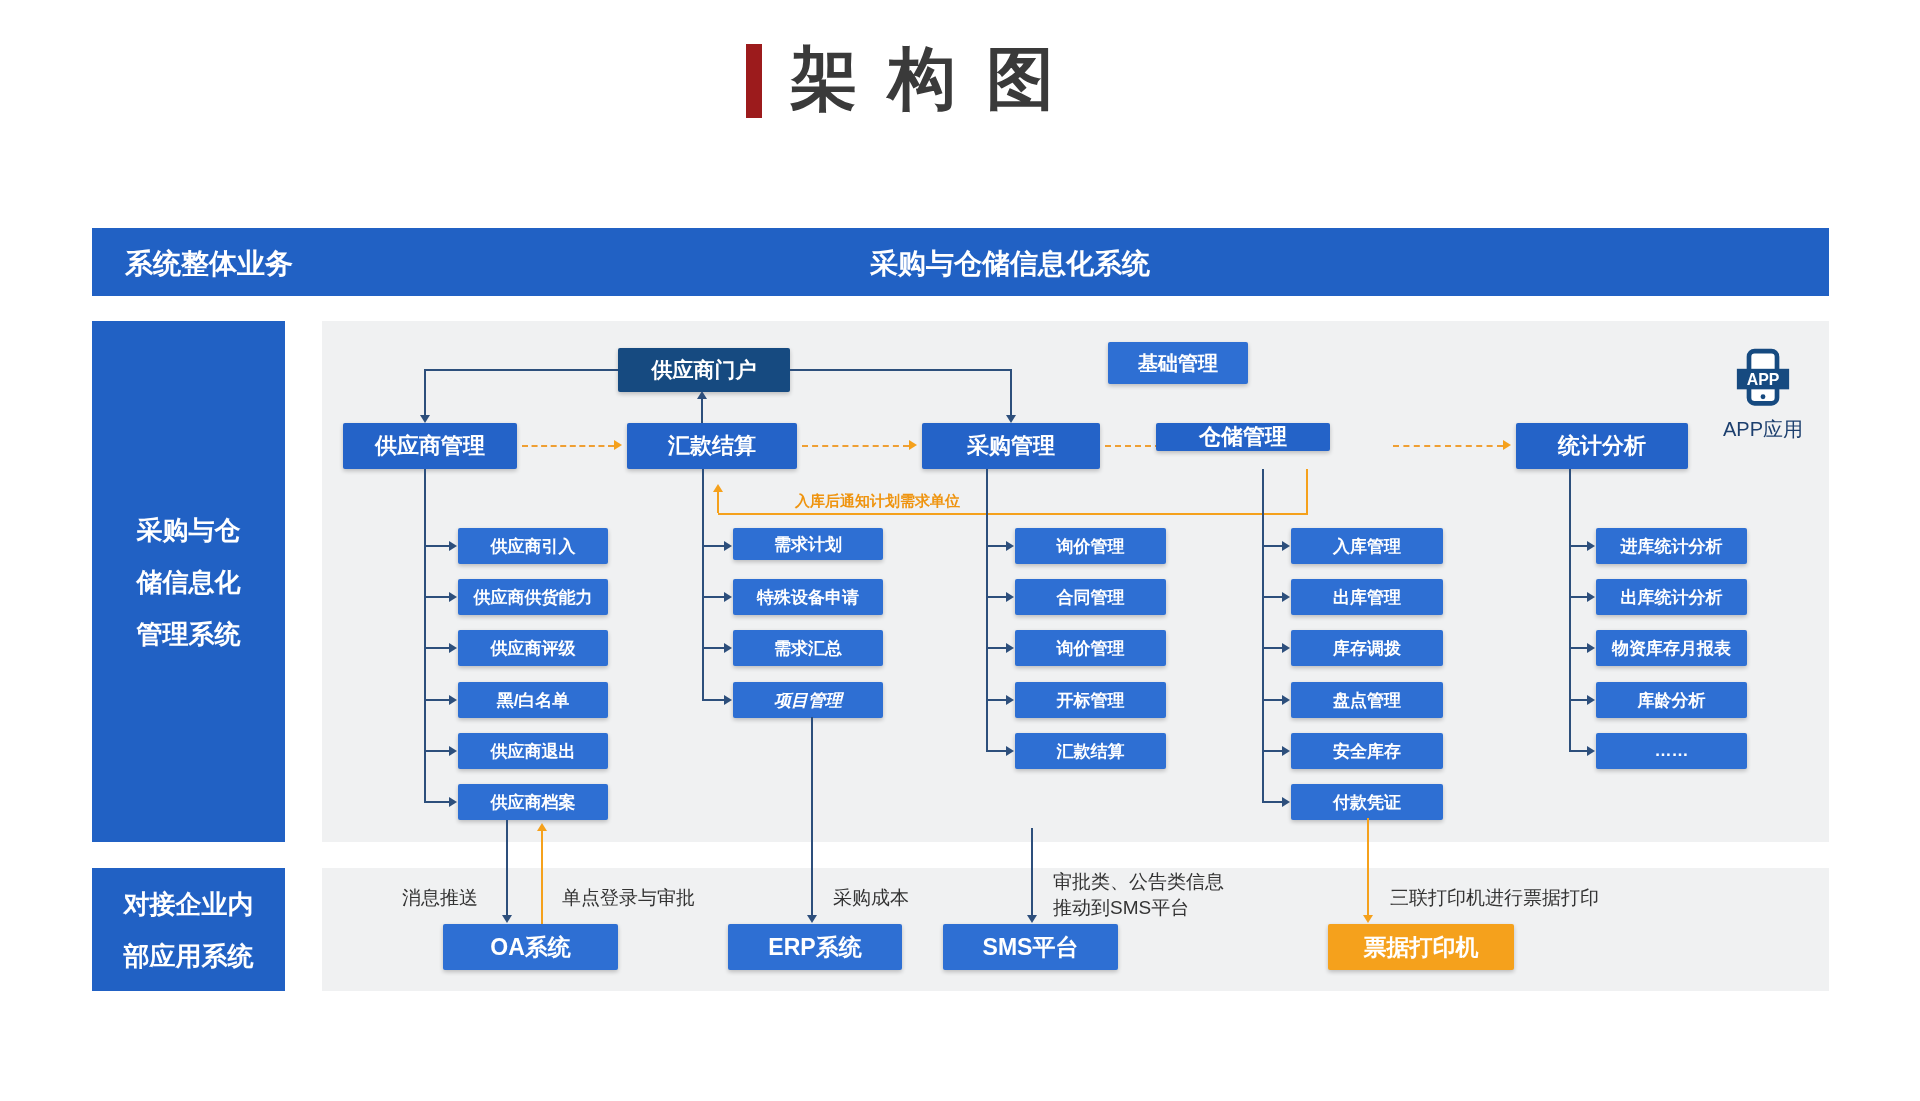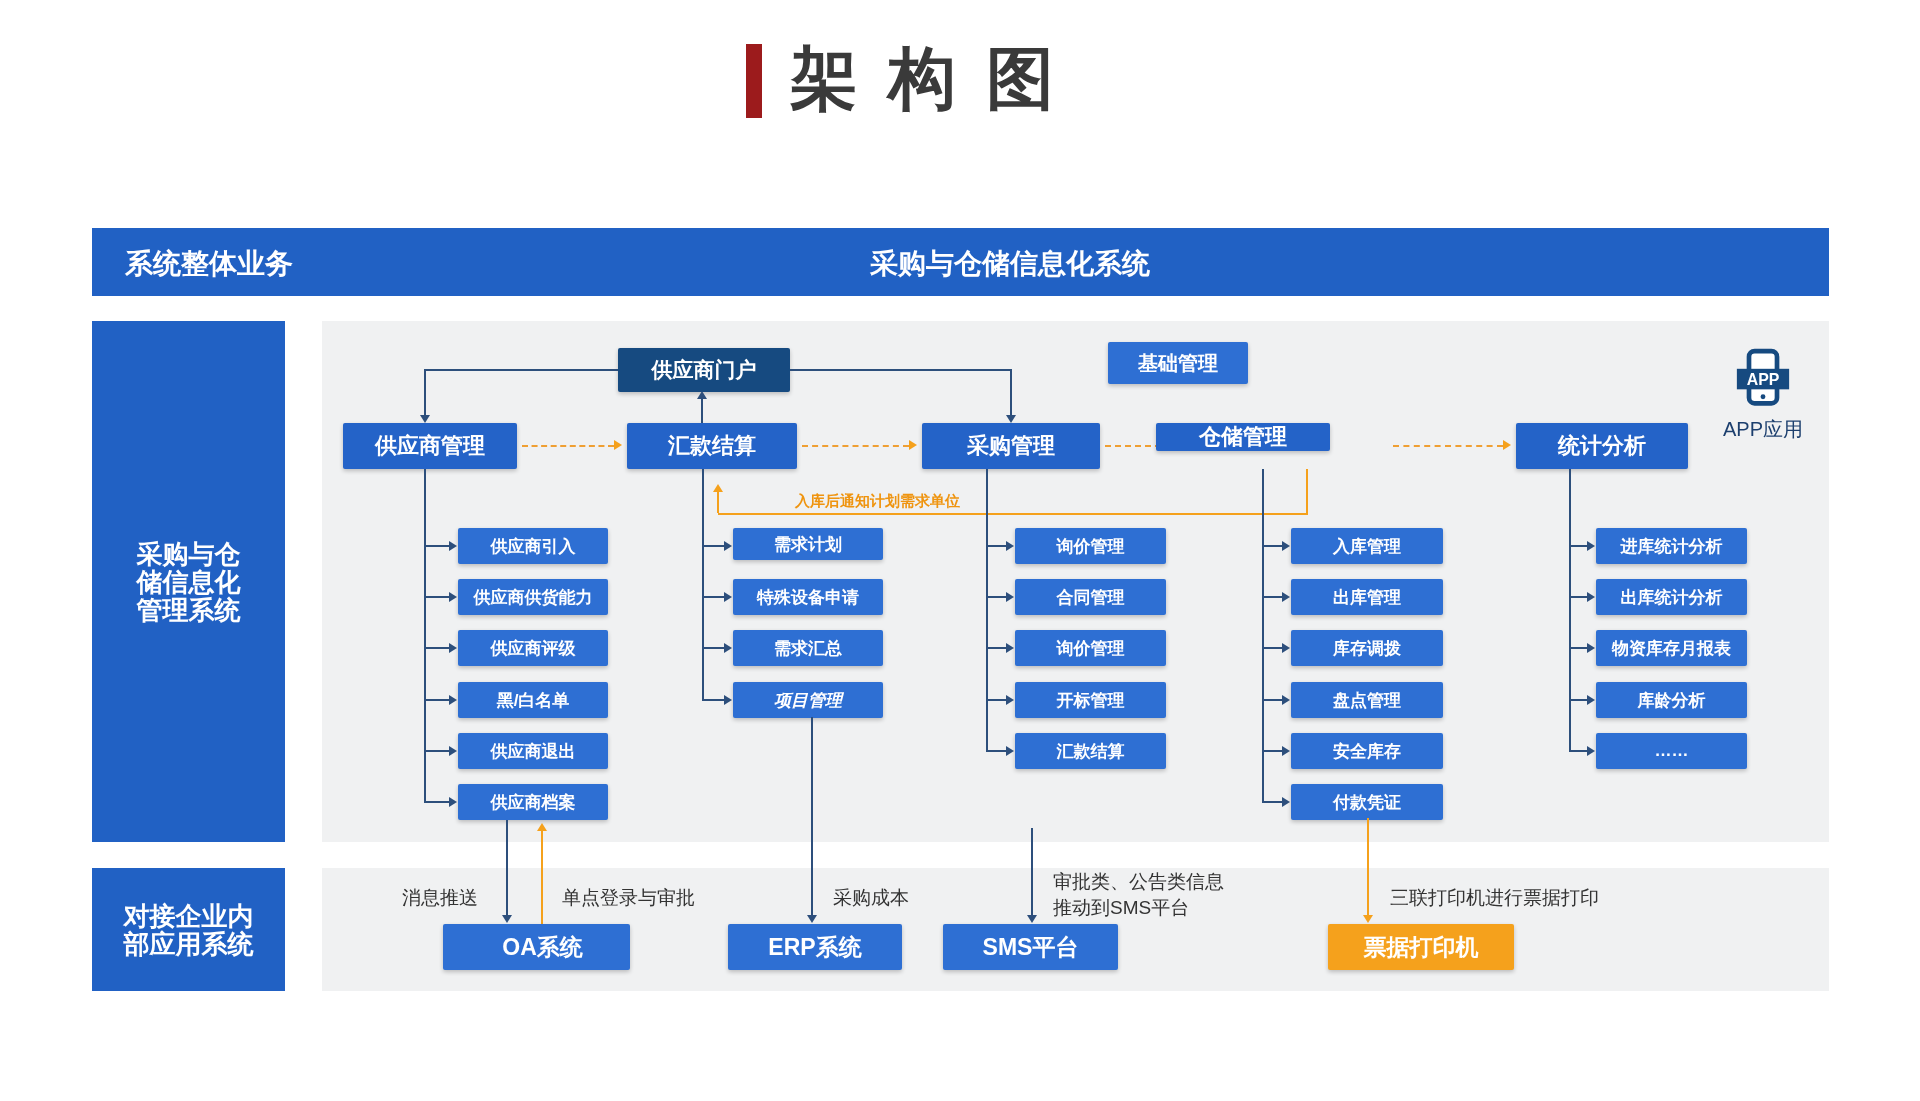--- a/index.html
+++ b/index.html
@@ -42,7 +42,7 @@
   .page-title{margin:0 0 0 28px;font-size:68px;line-height:80px;font-weight:900;
               letter-spacing:30px;color:var(--c-text);}
   .side-text{display:flex;align-items:center;justify-content:center;text-align:center;
-             font-size:26px;line-height:28px;white-space:pre-line;}
+             font-size:26px;line-height:52px;white-space:pre-line;}
   .portal{font-size:21px;}
   .bottom-sys{font-size:23px;}
   .o-note{position:absolute;font-size:15px;font-weight:bold;color:#ef940f;}

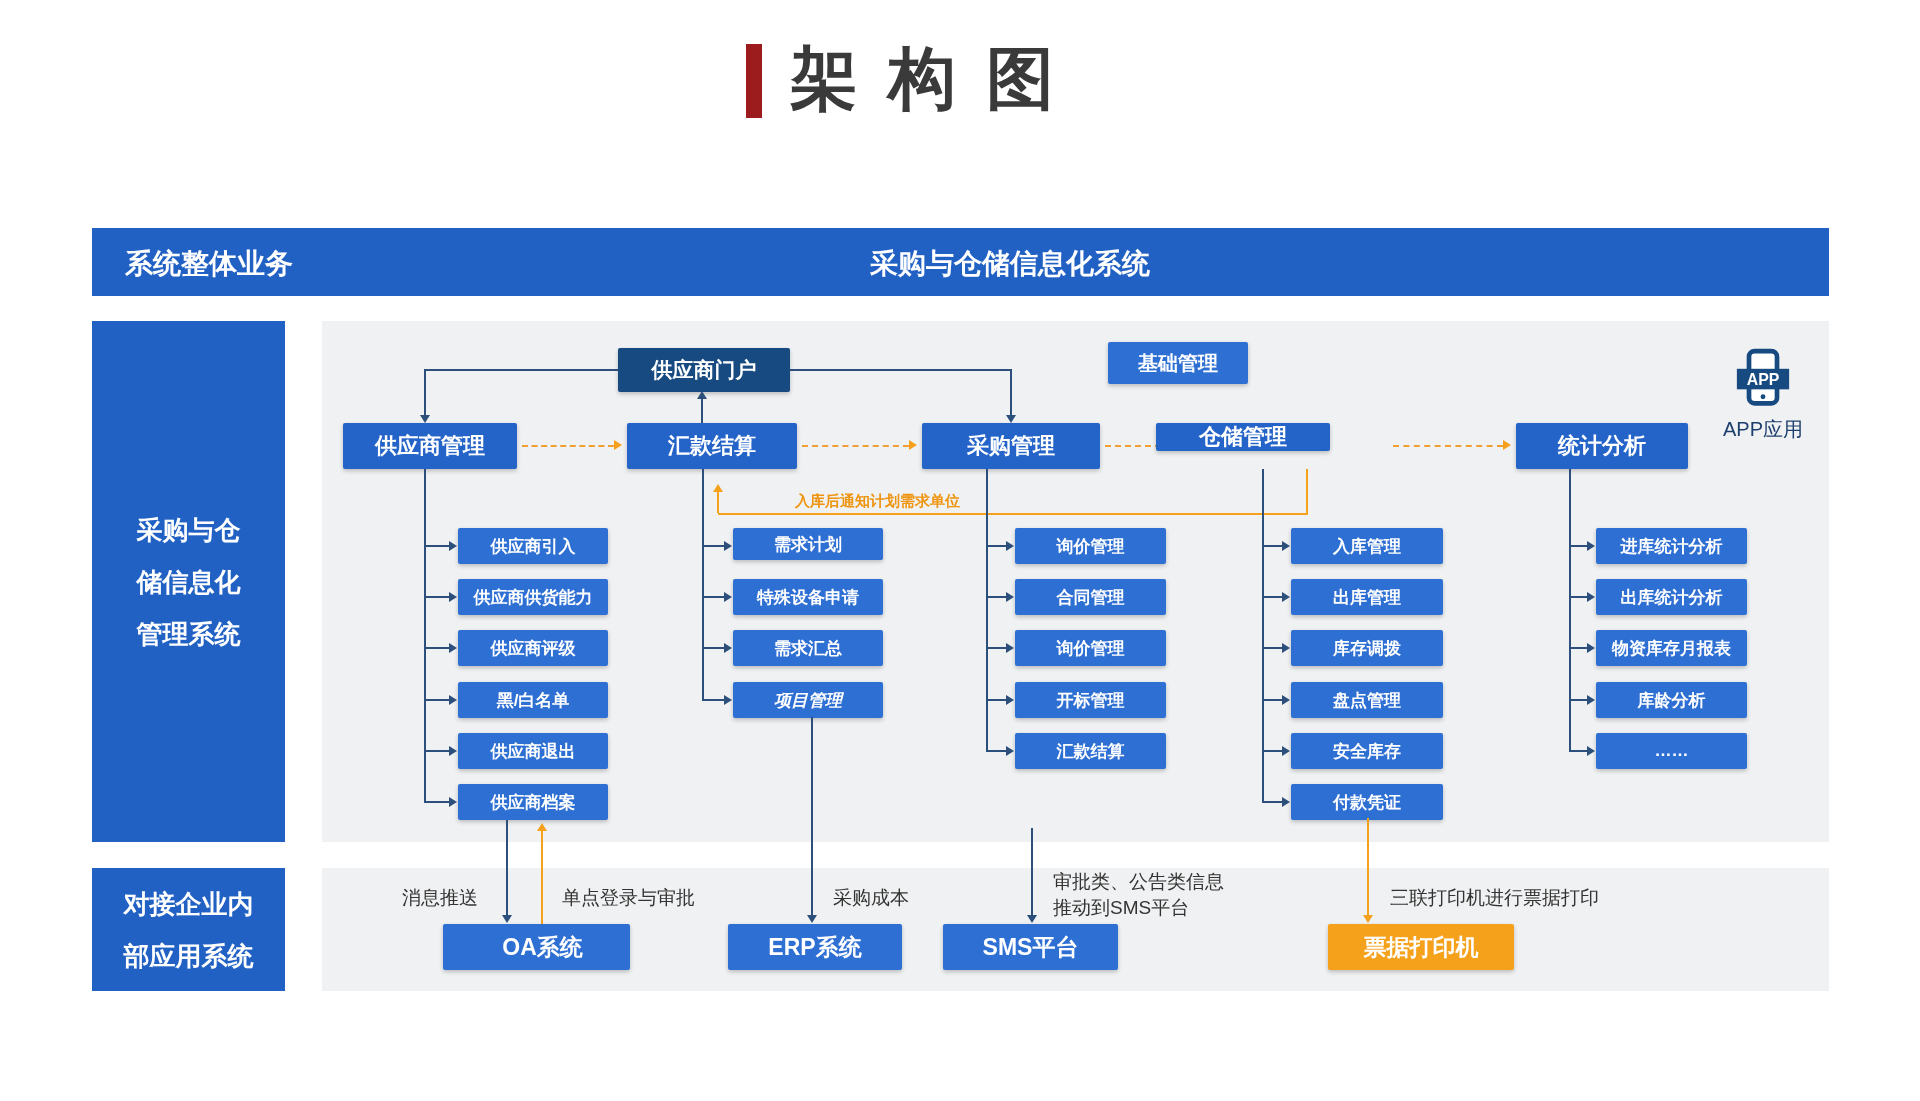--- a/index.html
+++ b/index.html
@@ -222,7 +222,7 @@
 推动到SMS平台</div>
   <div class="note" style="left:1390px;top:885px;">三联打印机进行票据打印</div>
 
-  <div class="box blue bottom-sys" style="left:443px;top:924px;width:175px;height:46px;padding-left:12px;">OA系统</div>
+  <div class="box blue bottom-sys" style="left:443px;top:924px;width:175px;height:46px;">OA系统</div>
   <div class="box blue bottom-sys" style="left:728px;top:924px;width:174px;height:46px;">ERP系统</div>
   <div class="box blue bottom-sys" style="left:943px;top:924px;width:175px;height:46px;">SMS平台</div>
   <div class="box orange bottom-sys" style="left:1328px;top:924px;width:186px;height:46px;">票据打印机</div>

